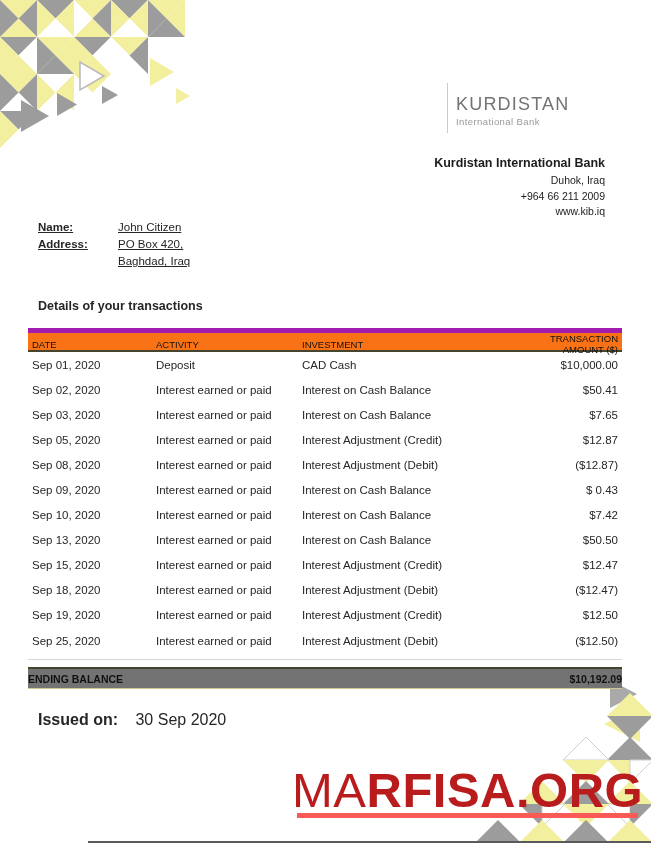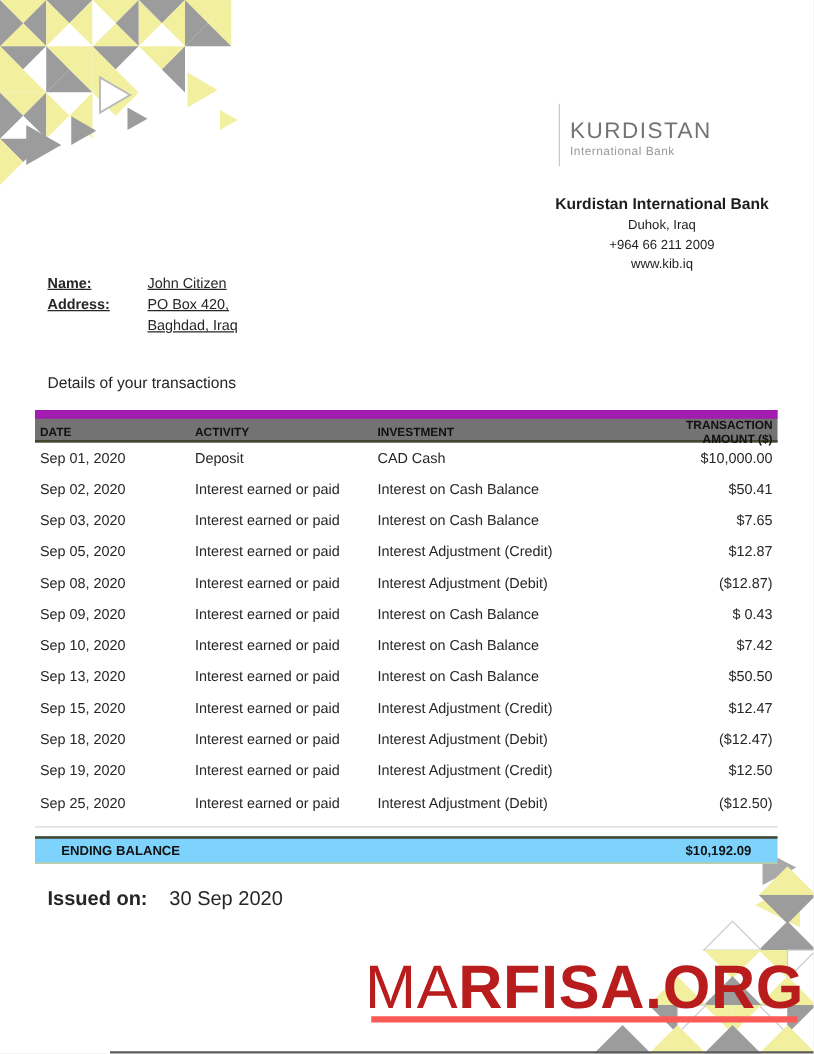--- a/index.html
+++ b/index.html
@@ -21,7 +21,7 @@
   .brand-name{font-size:18px;color:#737373;letter-spacing:1.2px;line-height:18px;}
   .brand-sub{font-size:9.5px;color:#97999c;letter-spacing:.4px;margin-top:3px;}
   
-  .bank-info{position:absolute;right:36px;top:156px;text-align:center;z-index:2;}
+  .bank-info{position:absolute;right:46px;top:156px;text-align:right;z-index:2;}
   .bank-name{font-size:12.5px;font-weight:bold;color:#1d1d1d;}
   .bank-line{font-size:10.5px;line-height:15.5px;color:#1d1d1d;}
   .bank-name{margin-bottom:3px;}

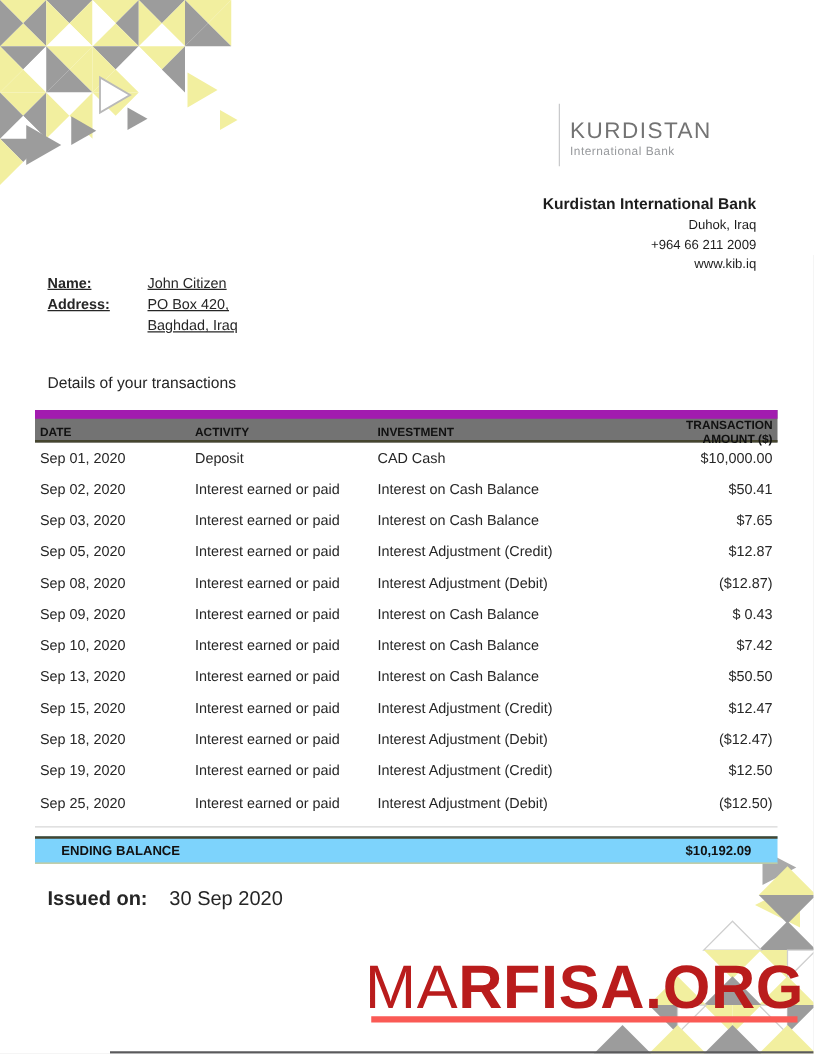--- a/index.html
+++ b/index.html
@@ -31,7 +31,7 @@
   .cust-label{width:80px;font-weight:bold;}
   .cust-value{white-space:nowrap;}
   
-  .section-title{position:absolute;left:38px;top:299px;font-size:12.5px;font-weight:normal;z-index:2;}
+  .section-title{position:absolute;left:38px;top:299px;font-size:12.5px;font-weight:bold;z-index:2;}
   
   .table-wrap{position:absolute;left:28px;top:328px;width:594px;z-index:2;}
   .thead-row{

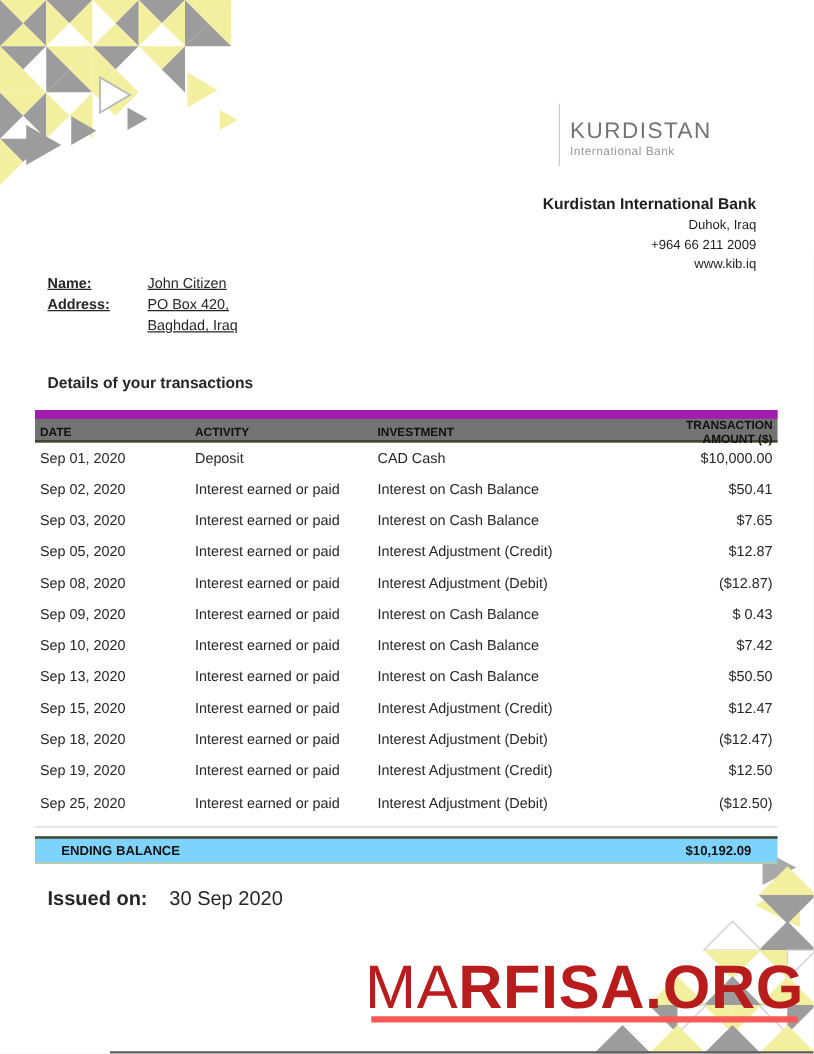--- a/index.html
+++ b/index.html
@@ -36,8 +36,8 @@
   .table-wrap{position:absolute;left:28px;top:328px;width:594px;z-index:2;}
   .thead-row{
     display:grid;grid-template-columns:124px 146px 210px 1fr;padding:0 4px;
-    background:#737373;border-top:7px solid #a21caf;border-bottom:2px solid #45452f;
-    height:17px;align-items:center;font-size:9.5px;font-weight:bold;color:#111;
+    background:#f97316;border-top:5px solid #a21caf;border-bottom:2px solid #45452f;
+    height:17px;align-items:center;font-size:9.5px;font-weight:normal;color:#111;
   }
   .thead-row .cell-amount{text-align:right;}
   .trow{

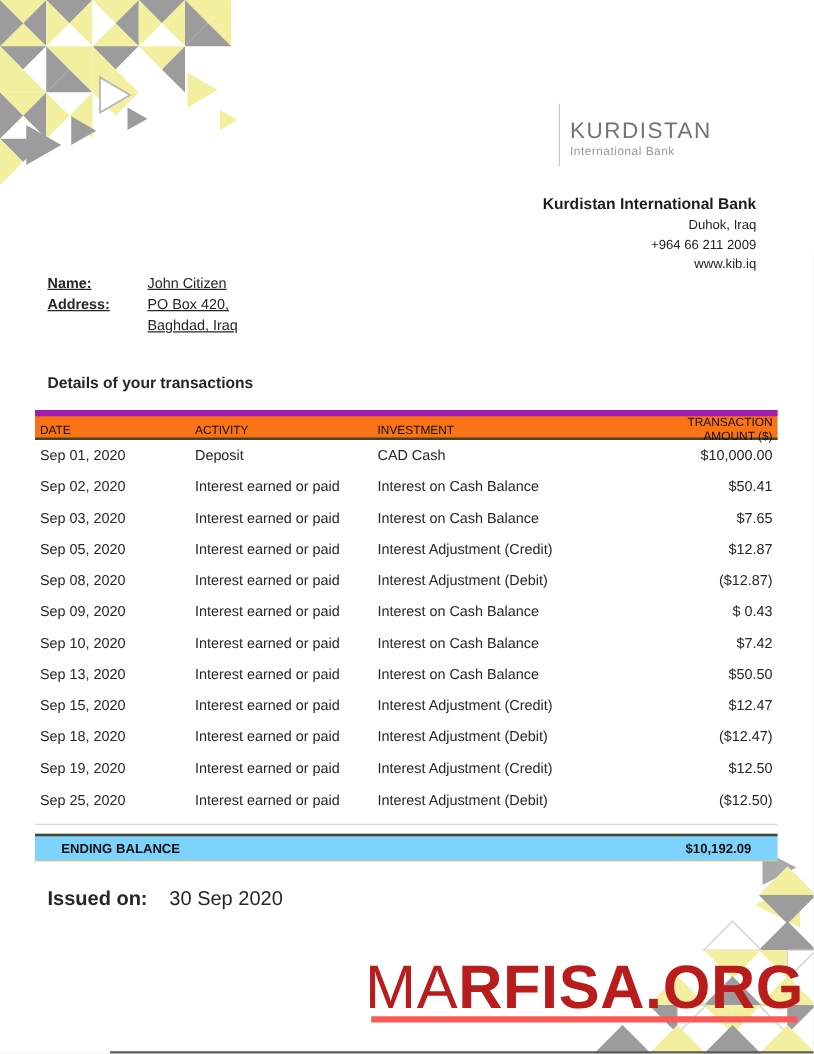--- a/index.html
+++ b/index.html
@@ -47,8 +47,8 @@
   .trow .cell-amount{text-align:right;}
   .table-endline{border-top:1px solid #d7d7d7;margin-top:6px;}
   .ending-band{
-    display:grid;grid-template-columns:1fr auto;padding:0 21px;margin-top:7px;
-    background:#7dd3fc;border-top:2px solid #45452f;border-bottom:1px solid #cdc98f;
+    display:grid;grid-template-columns:1fr auto;padding:0 0;margin-top:7px;
+    background:#737373;border-top:2px solid #45452f;border-bottom:1px solid #cdc98f;
     height:19px;align-items:center;font-size:10.5px;font-weight:bold;color:#111;
   }
   

